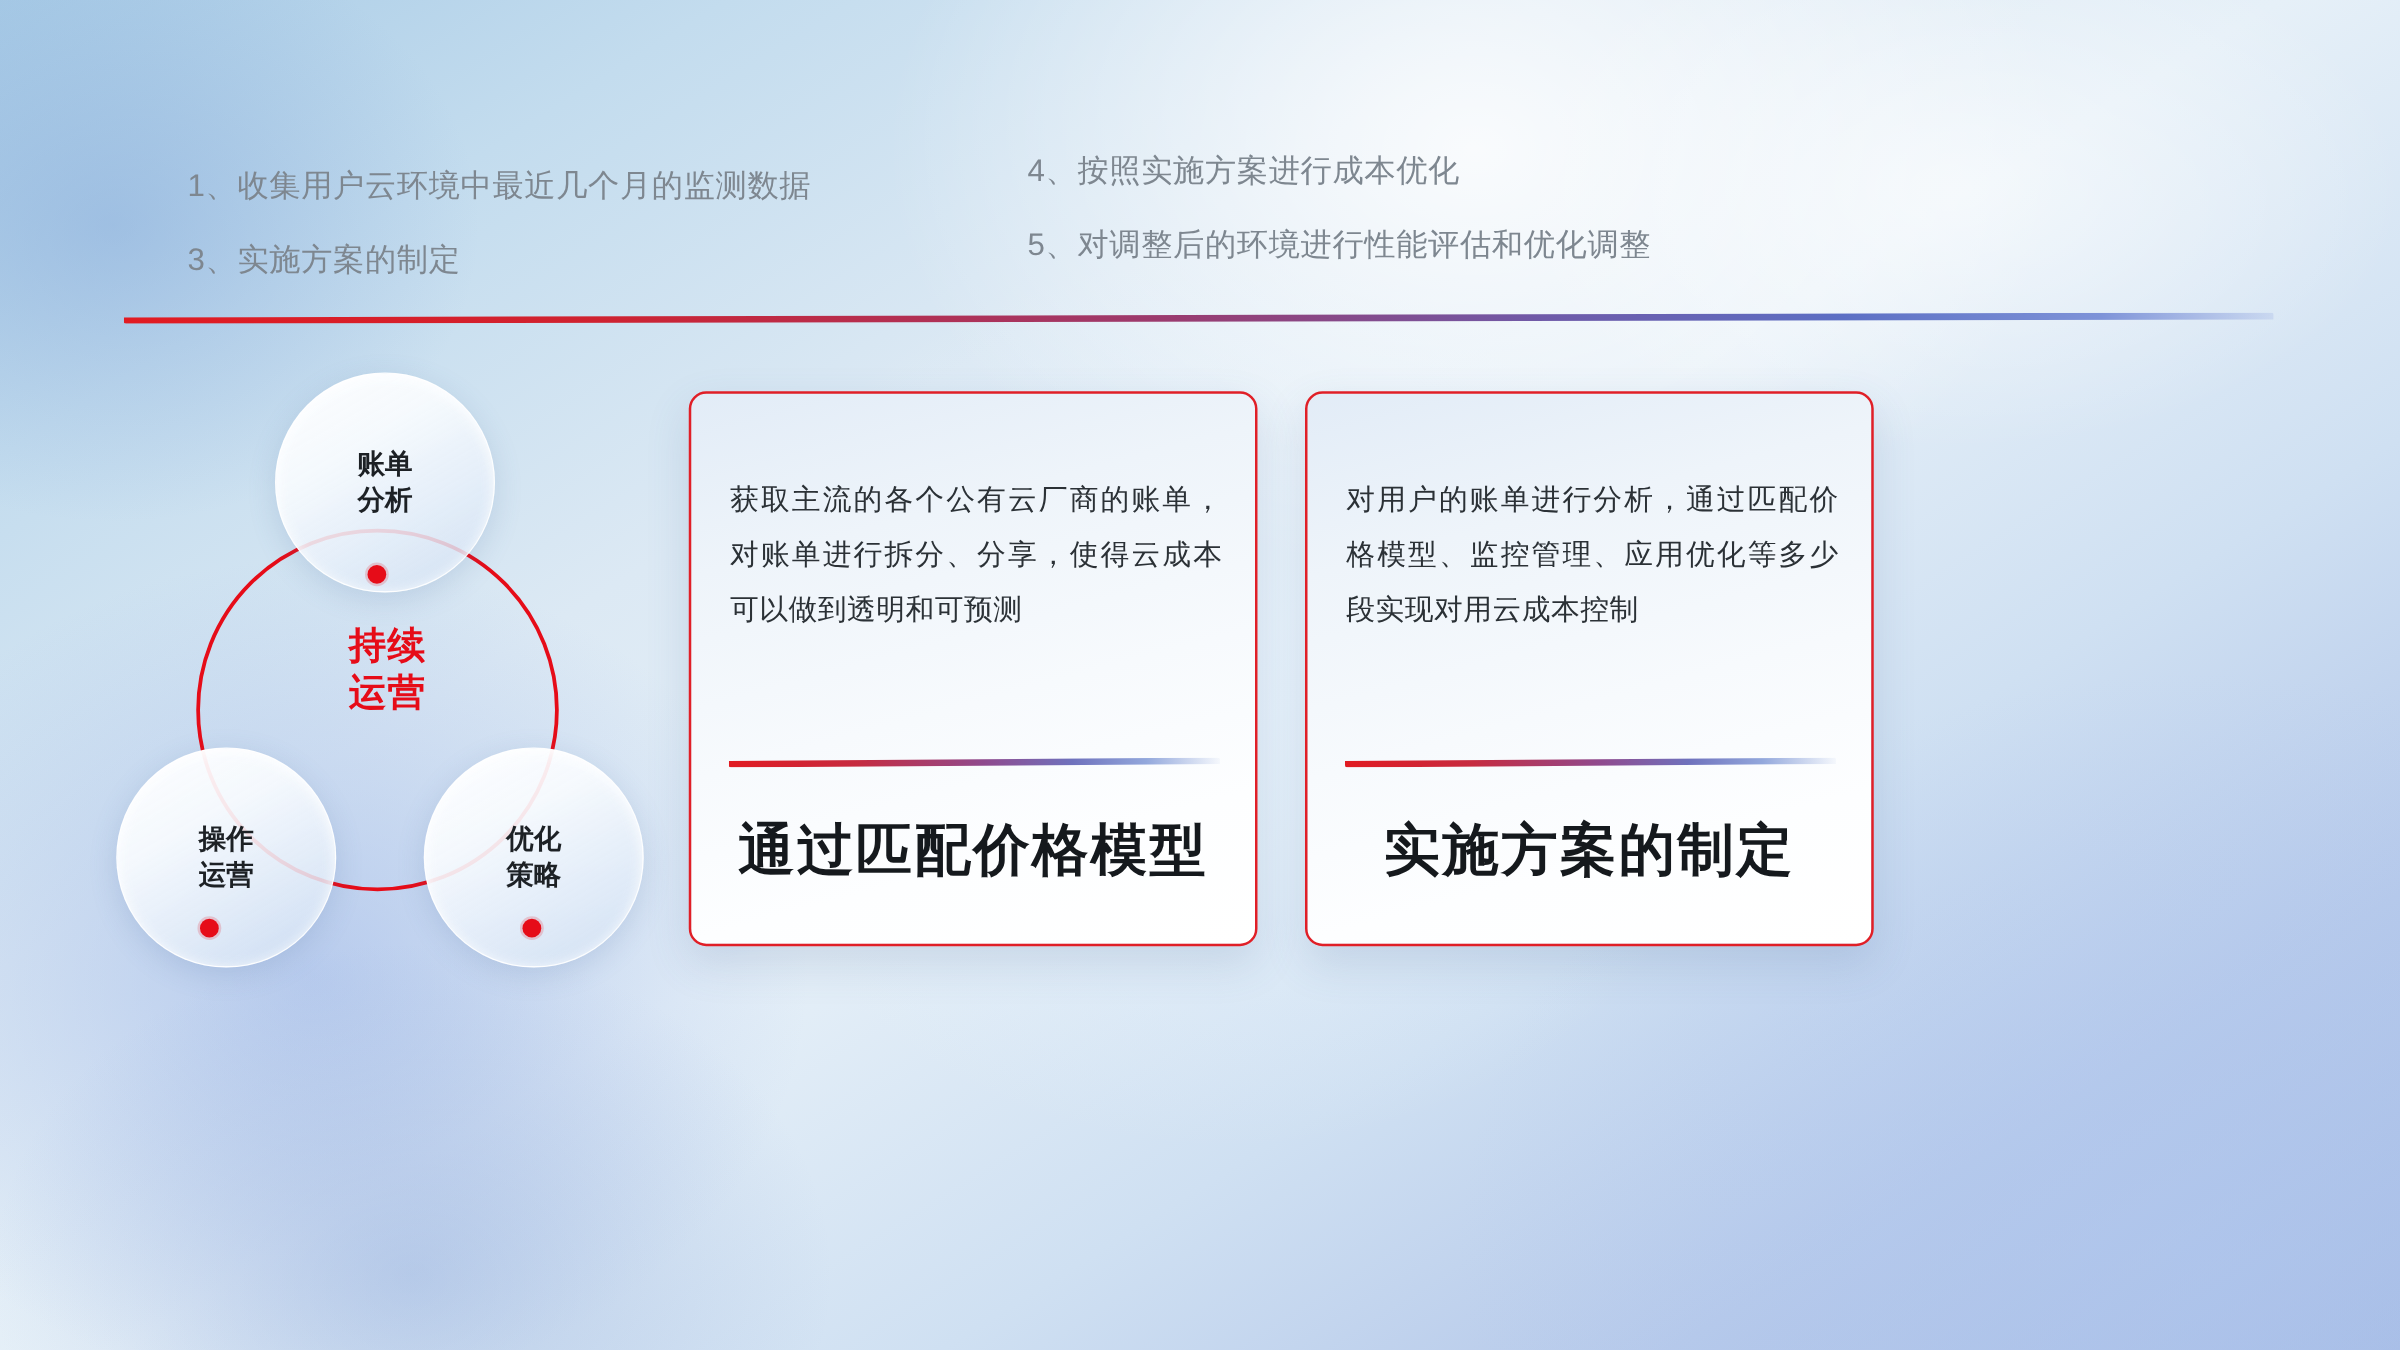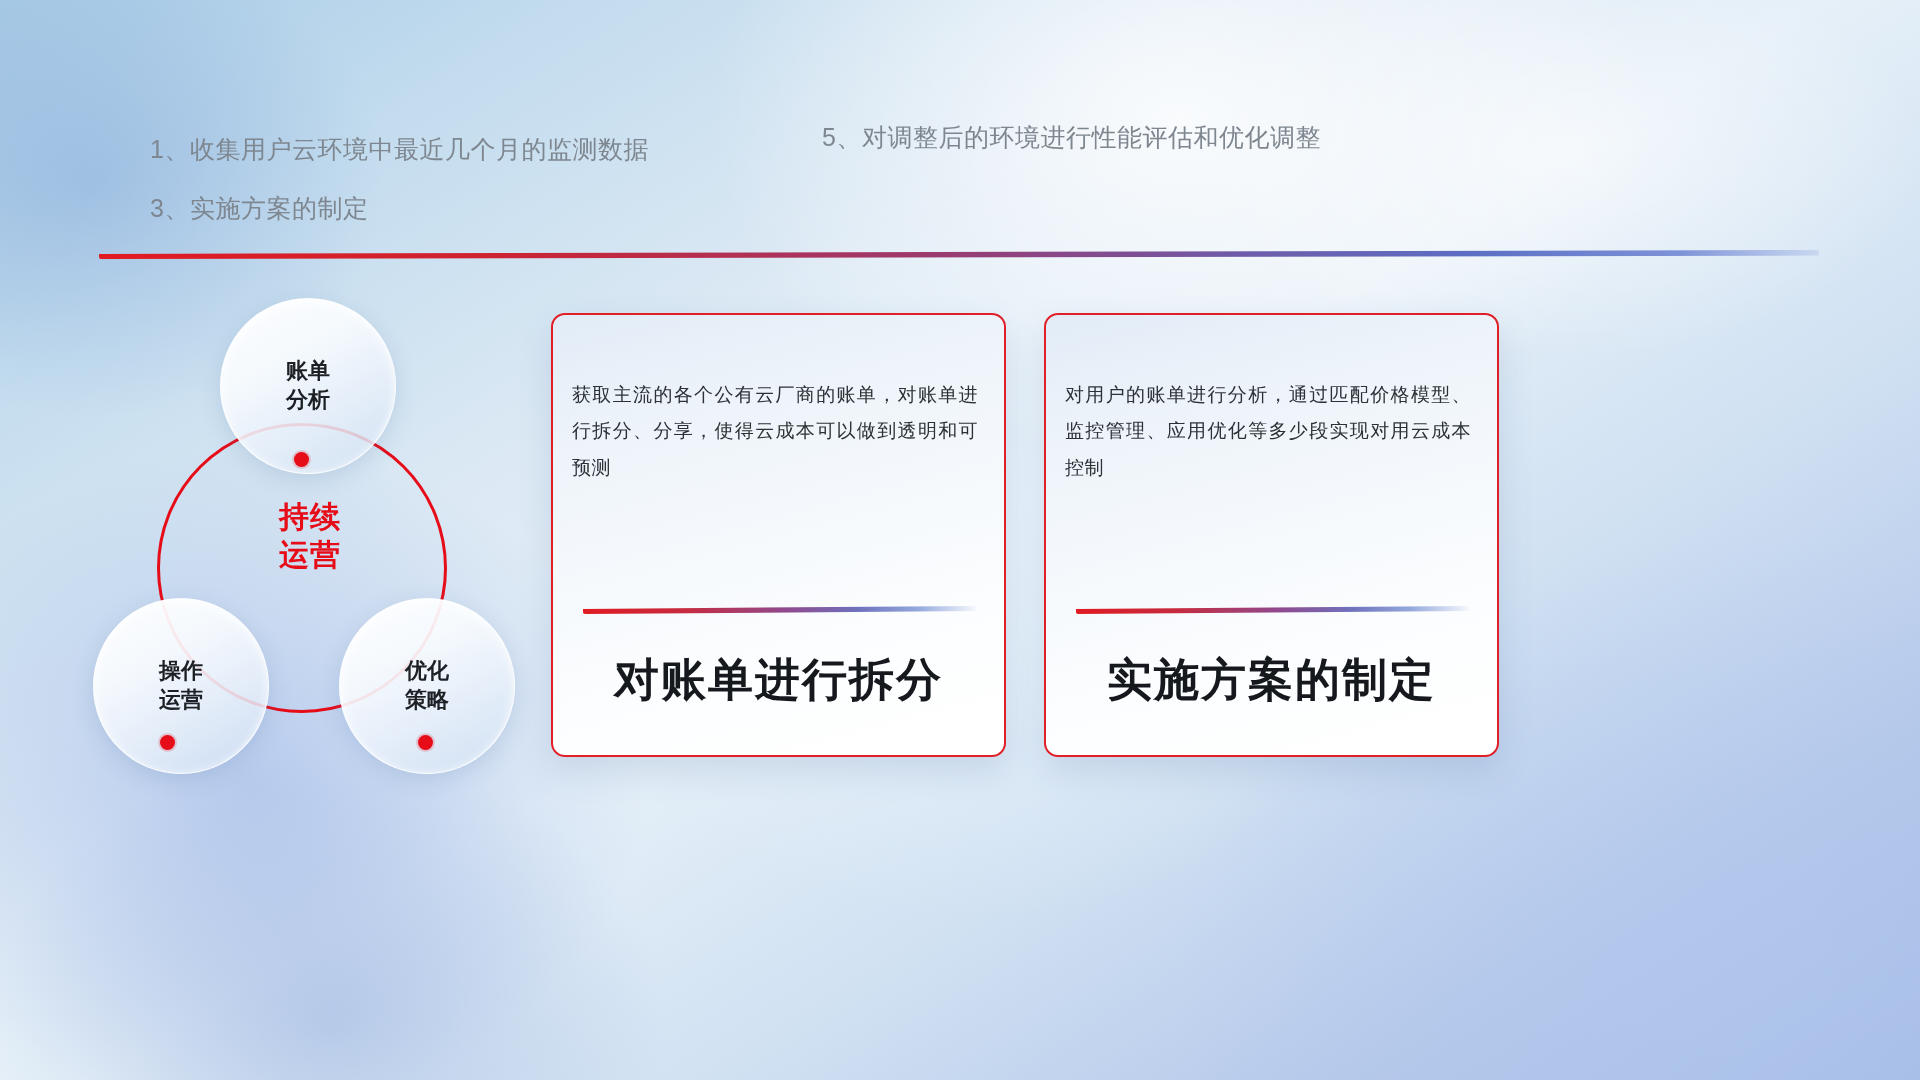--- a/index.html
+++ b/index.html
@@ -111,6 +111,7 @@
   </div>
 
   <div id="list-right" class="list">
+    <div class="row">4、按照实施方案进行成本优化</div>
     <div class="row">5、对调整后的环境进行性能评估和优化调整</div>
   </div>
 

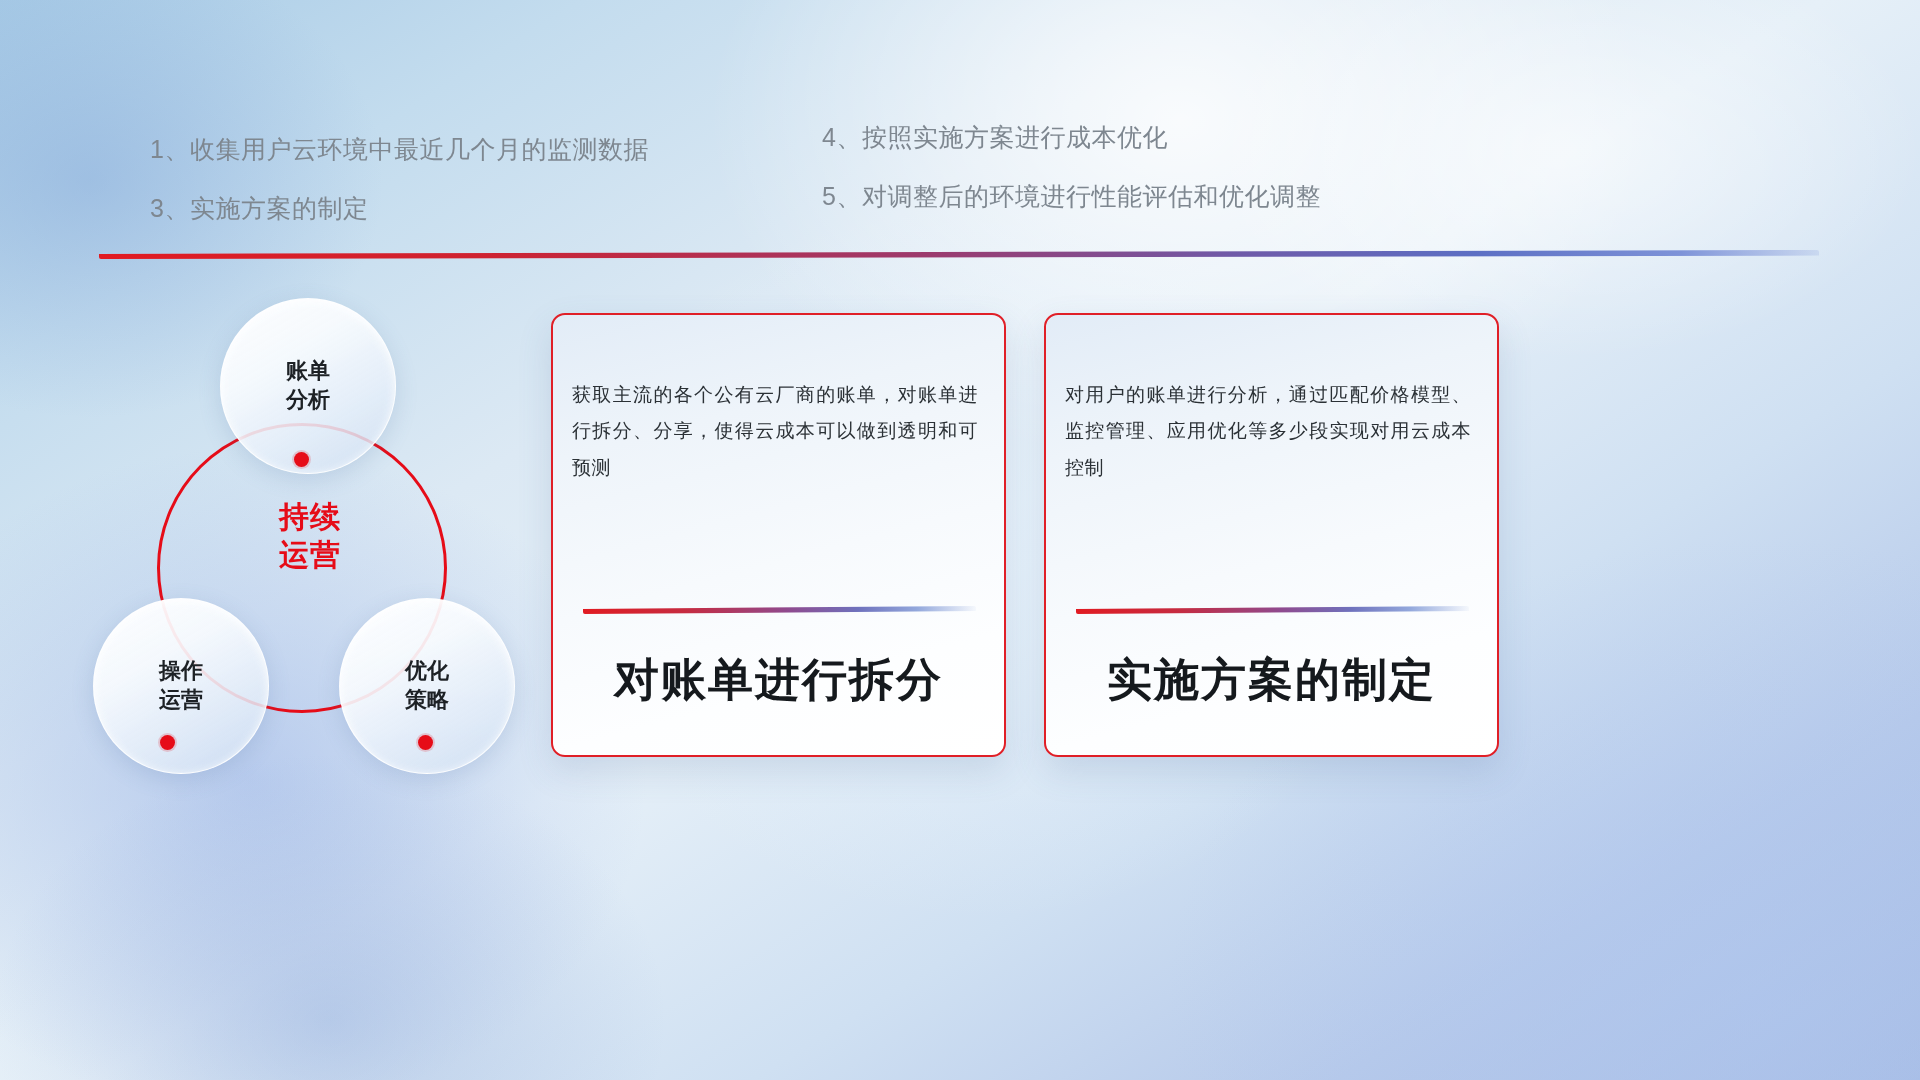--- a/index.html
+++ b/index.html
@@ -84,8 +84,8 @@
   #card-1{ left:551px; }
   #card-2{ left:1044px; }
   .card .body{
-    position:absolute; left:19px; right:26px; top:62px;
-    font-size:19px; color:#2b3136; line-height:1.92; letter-spacing:.4px;
+    position:absolute; left:31px; right:26px; top:62px;
+    font-size:23px; color:#2b3136; line-height:1.92; letter-spacing:.4px;
     text-align:justify; text-justify:inter-ideograph;
   }
   .card .divider{

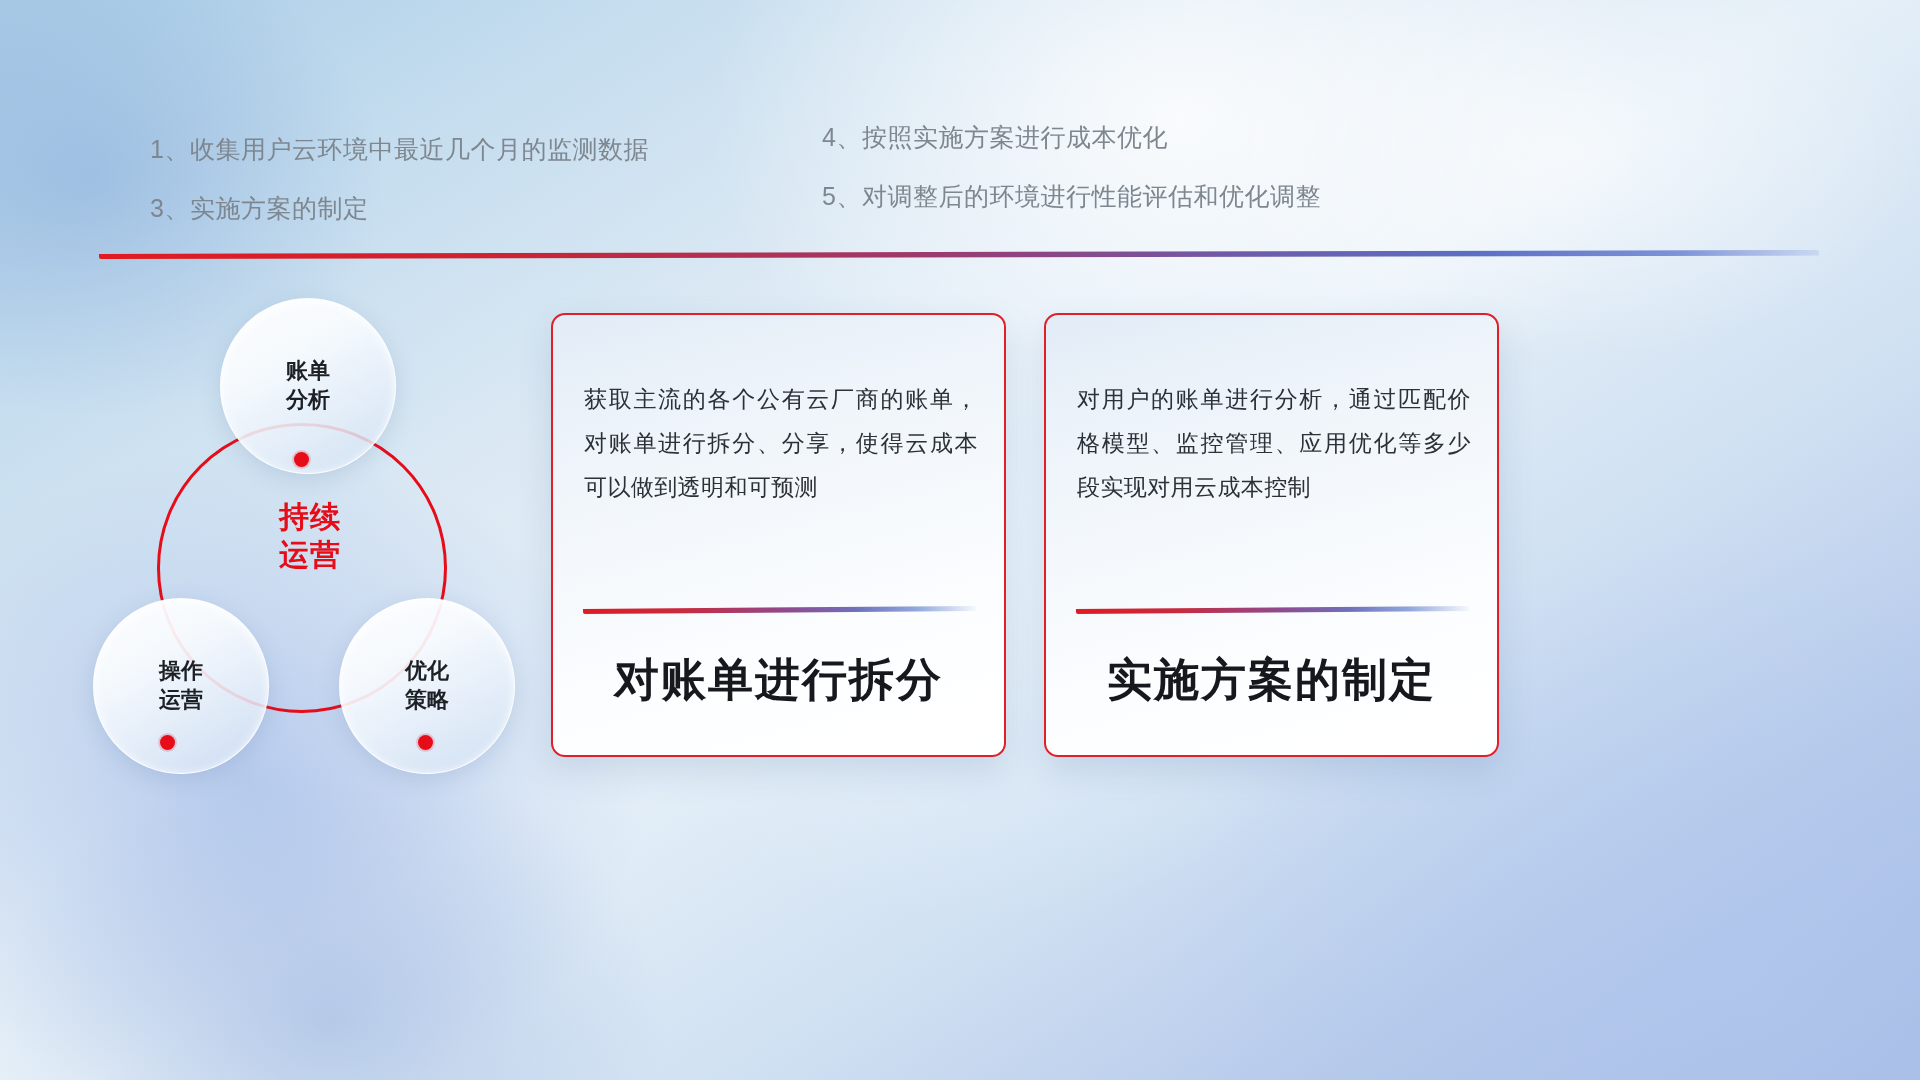--- a/index.html
+++ b/index.html
@@ -146,7 +146,7 @@
   <div id="card-1" class="card">
     <div class="body">获取主流的各个公有云厂商的账单，对账单进行拆分、分享，使得云成本可以做到透明和可预测</div>
     <div class="divider"></div>
-    <div class="title">对账单进行拆分</div>
+    <div class="title">通过匹配价格模型</div>
   </div>
 
   <div id="card-2" class="card">

